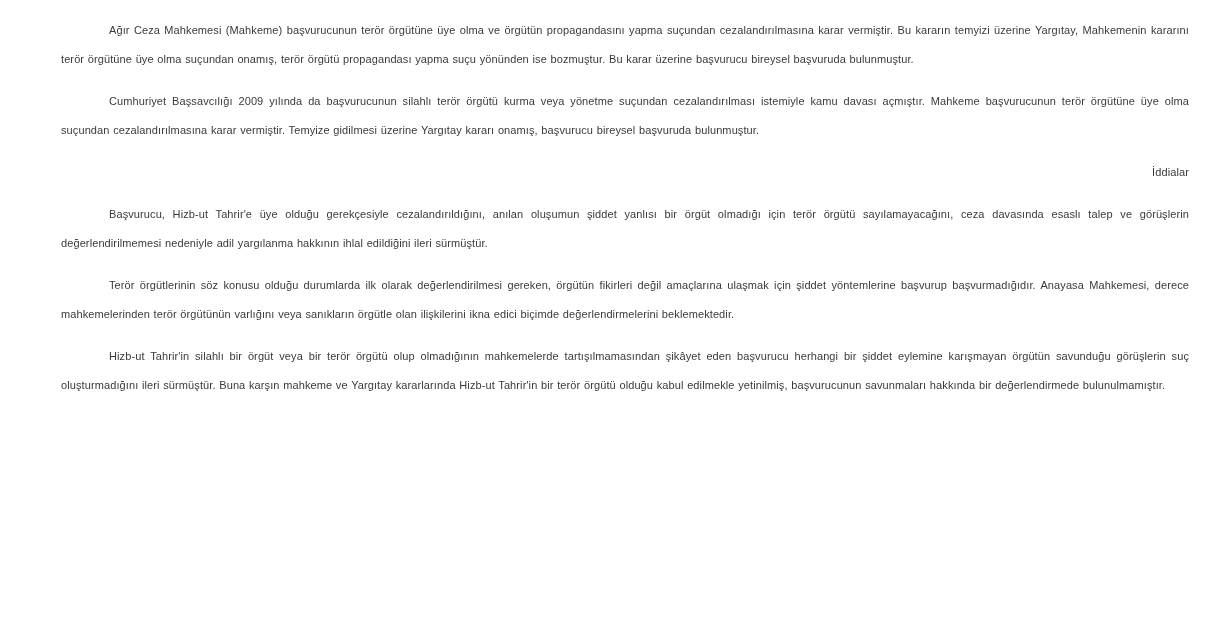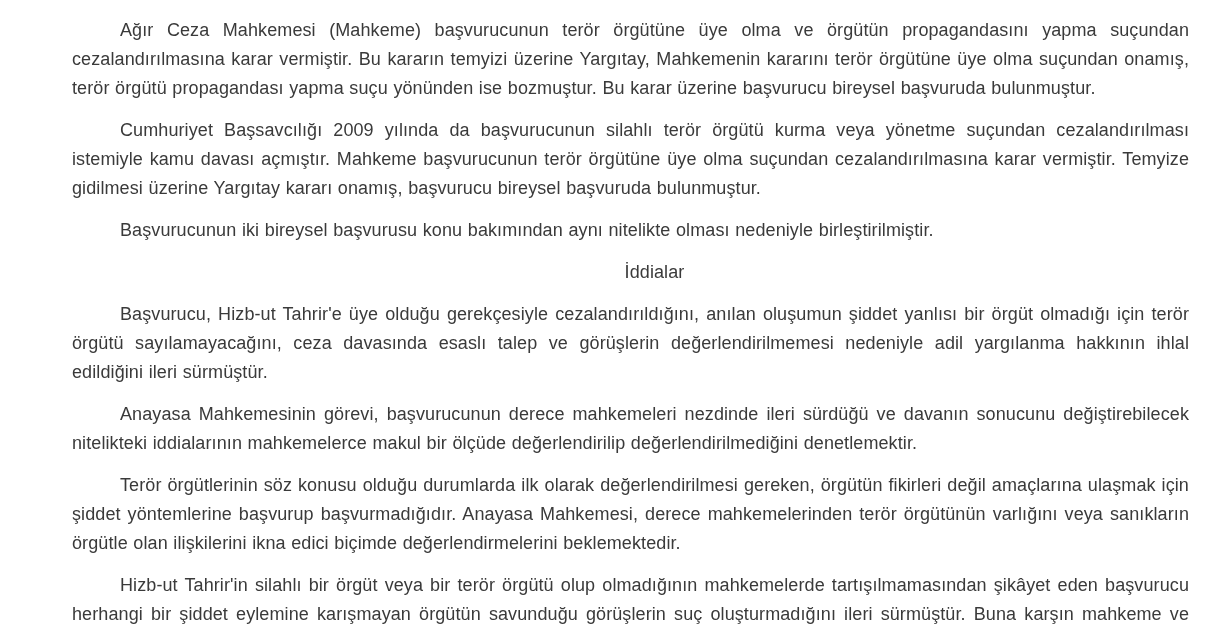--- a/index.html
+++ b/index.html
@@ -19,8 +19,8 @@
     color: #3a3a3a;
   }
   .doc p {
-    margin: 0 0 13px 16px;
-    font-size: 18px;
+    margin: 0 0 13px 5px;
+    font-size: 11px;
     line-height: 29px;
     text-indent: 48px;
     text-align: justify;

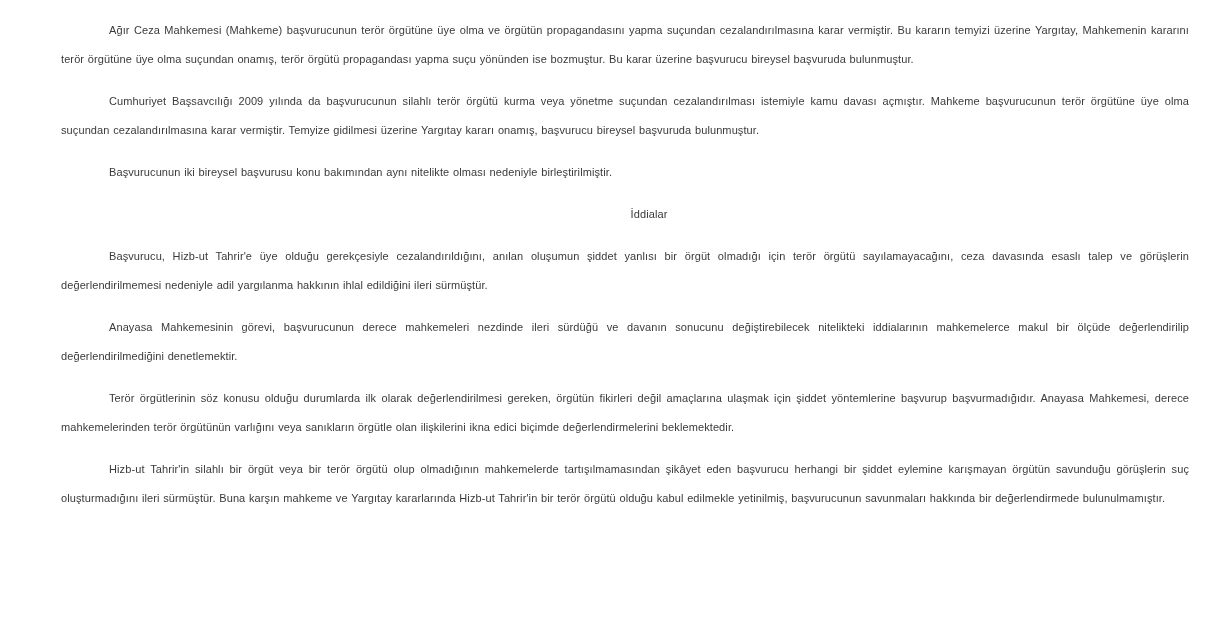--- a/index.html
+++ b/index.html
@@ -39,7 +39,6 @@
   <div class="doc">
       <p class="paragraph">Ağır Ceza Mahkemesi (Mahkeme) başvurucunun terör örgütüne üye olma ve örgütün propagandasını yapma suçundan cezalandırılmasına karar vermiştir. Bu kararın temyizi üzerine Yargıtay, Mahkemenin kararını terör örgütüne üye olma suçundan onamış, terör örgütü propagandası yapma suçu yönünden ise bozmuştur. Bu karar üzerine başvurucu bireysel başvuruda bulunmuştur.</p>
       <p class="paragraph">Cumhuriyet Başsavcılığı 2009 yılında da başvurucunun silahlı terör örgütü kurma veya yönetme suçundan cezalandırılması istemiyle kamu davası açmıştır. Mahkeme başvurucunun terör örgütüne üye olma suçundan cezalandırılmasına karar vermiştir. Temyize gidilmesi üzerine Yargıtay kararı onamış, başvurucu bireysel başvuruda bulunmuştur.</p>
-      <p class="paragraph">Başvurucunun iki bireysel başvurusu konu bakımından aynı nitelikte olması nedeniyle birleştirilmiştir.</p>
       <p class="heading">İddialar</p>
       <p class="paragraph">Başvurucu, Hizb-ut Tahrir'e üye olduğu gerekçesiyle cezalandırıldığını, anılan oluşumun şiddet yanlısı bir örgüt olmadığı için terör örgütü sayılamayacağını, ceza davasında esaslı talep ve görüşlerin değerlendirilmemesi nedeniyle adil yargılanma hakkının ihlal edildiğini ileri sürmüştür.</p>
       <p class="paragraph">Anayasa Mahkemesinin görevi, başvurucunun derece mahkemeleri nezdinde ileri sürdüğü ve davanın sonucunu değiştirebilecek nitelikteki iddialarının mahkemelerce makul bir ölçüde değerlendirilip değerlendirilmediğini denetlemektir.</p>

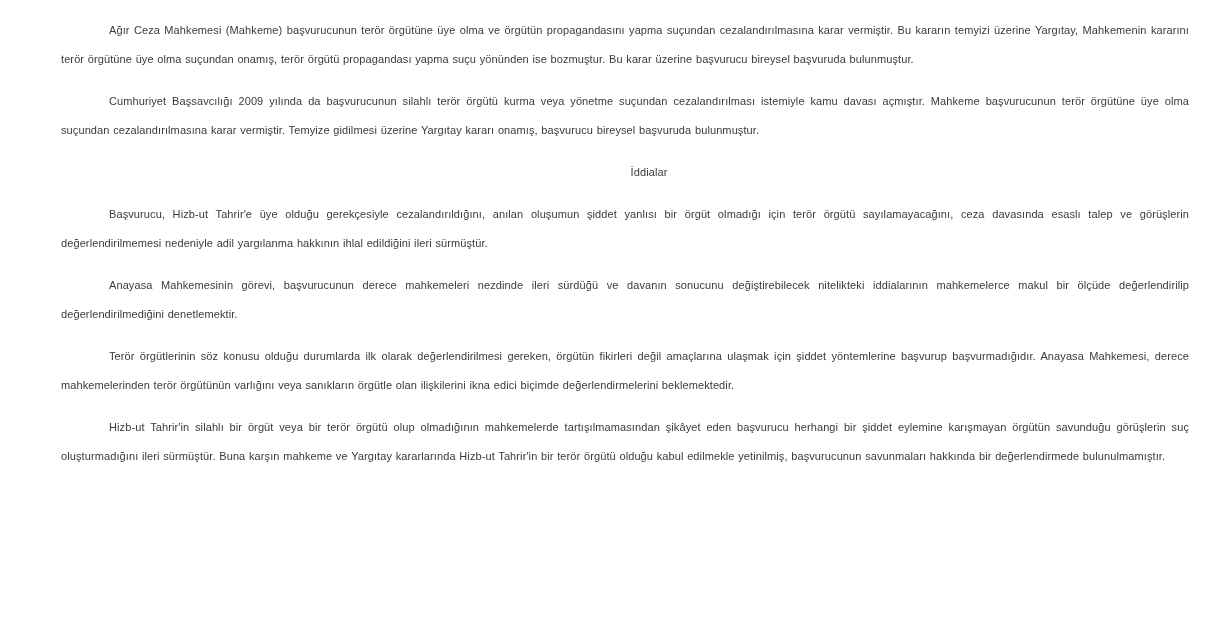--- a/index.html
+++ b/index.html
@@ -29,7 +29,7 @@
     word-spacing: 0.5px;
   }
   .doc p.heading {
-    text-align: center;
+    text-align: right;
   }
 </style>
 </head>

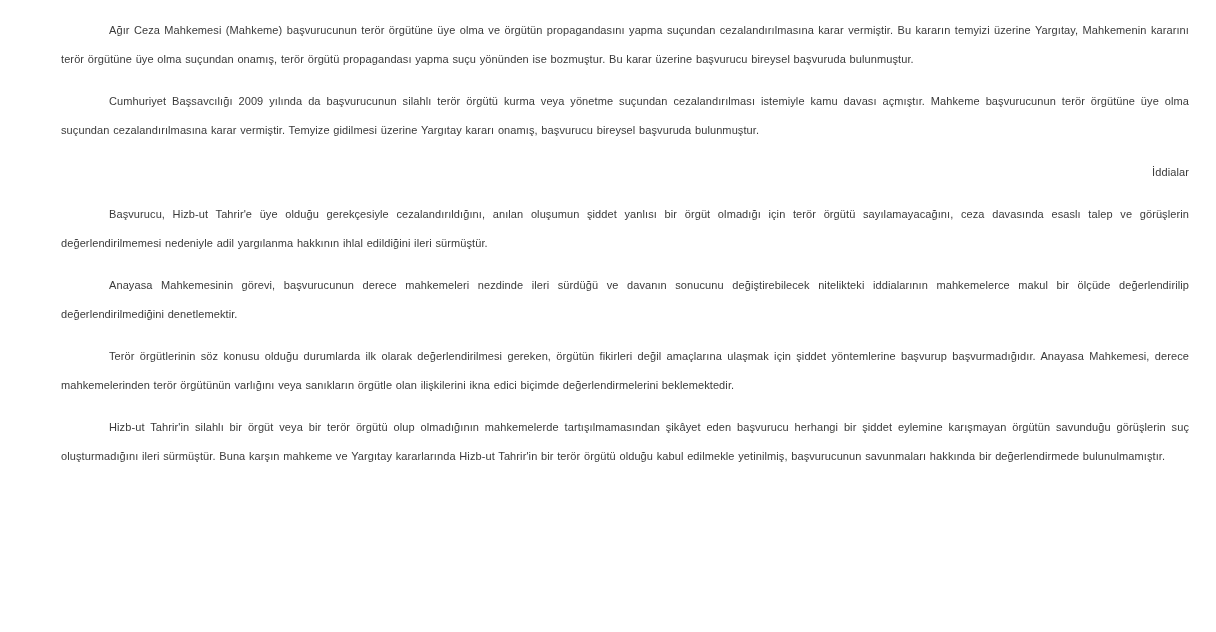--- a/index.html
+++ b/index.html
@@ -41,7 +41,6 @@
       <p class="paragraph">Cumhuriyet Başsavcılığı 2009 yılında da başvurucunun silahlı terör örgütü kurma veya yönetme suçundan cezalandırılması istemiyle kamu davası açmıştır. Mahkeme başvurucunun terör örgütüne üye olma suçundan cezalandırılmasına karar vermiştir. Temyize gidilmesi üzerine Yargıtay kararı onamış, başvurucu bireysel başvuruda bulunmuştur.</p>
       <p class="heading">İddialar</p>
       <p class="paragraph">Başvurucu, Hizb-ut Tahrir'e üye olduğu gerekçesiyle cezalandırıldığını, anılan oluşumun şiddet yanlısı bir örgüt olmadığı için terör örgütü sayılamayacağını, ceza davasında esaslı talep ve görüşlerin değerlendirilmemesi nedeniyle adil yargılanma hakkının ihlal edildiğini ileri sürmüştür.</p>
-      <p class="paragraph">Anayasa Mahkemesinin görevi, başvurucunun derece mahkemeleri nezdinde ileri sürdüğü ve davanın sonucunu değiştirebilecek nitelikteki iddialarının mahkemelerce makul bir ölçüde değerlendirilip değerlendirilmediğini denetlemektir.</p>
       <p class="paragraph">Terör örgütlerinin söz konusu olduğu durumlarda ilk olarak değerlendirilmesi gereken, örgütün fikirleri değil amaçlarına ulaşmak için şiddet yöntemlerine başvurup başvurmadığıdır. Anayasa Mahkemesi, derece mahkemelerinden terör örgütünün varlığını veya sanıkların örgütle olan ilişkilerini ikna edici biçimde değerlendirmelerini beklemektedir.</p>
       <p class="paragraph">Hizb-ut Tahrir'in silahlı bir örgüt veya bir terör örgütü olup olmadığının mahkemelerde tartışılmamasından şikâyet eden başvurucu herhangi bir şiddet eylemine karışmayan örgütün savunduğu görüşlerin suç oluşturmadığını ileri sürmüştür. Buna karşın mahkeme ve Yargıtay kararlarında Hizb-ut Tahrir'in bir terör örgütü olduğu kabul edilmekle yetinilmiş, başvurucunun savunmaları hakkında bir değerlendirmede bulunulmamıştır.</p>
     </div>

